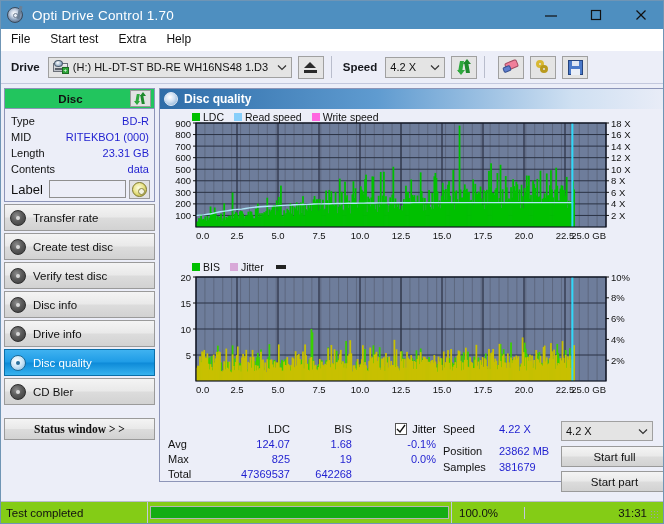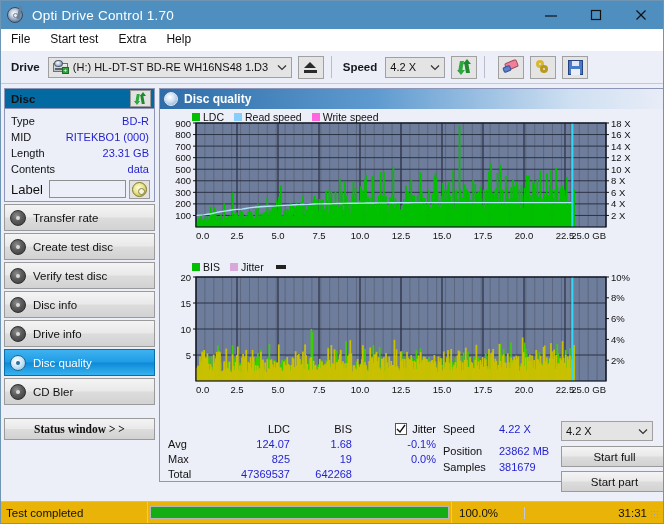--- a/index.html
+++ b/index.html
@@ -182,9 +182,9 @@
     background: #eceef8;
   }
   #disc-header {
-    height: 20px; background: #0369a1;
+    height: 20px; background: #22c55e;
     border-bottom: 1px solid #8d95b8;
-    display: flex; align-items: center; padding: 0 3px;
+    display: flex; align-items: center; padding: 0 3px; text-align: center;
   }
   #disc-header .t { font-weight: bold; font-size: 11.5px; color: #111; flex: 1; padding-left: 3px; }
   #disc-header .btn {

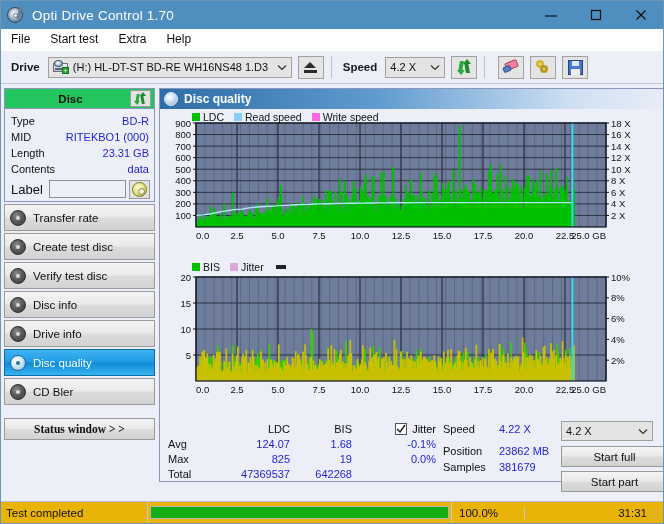--- a/index.html
+++ b/index.html
@@ -294,7 +294,7 @@
   #statusbar {
     position: absolute; left: 0; bottom: 0;
     width: 100%; height: 22px;
-    background: #eab308;
+    background: #84cc16;
     border-top: 1px solid #b9bdcc;
     display: flex; align-items: center;
     font-size: 11.5px; color: #111;

